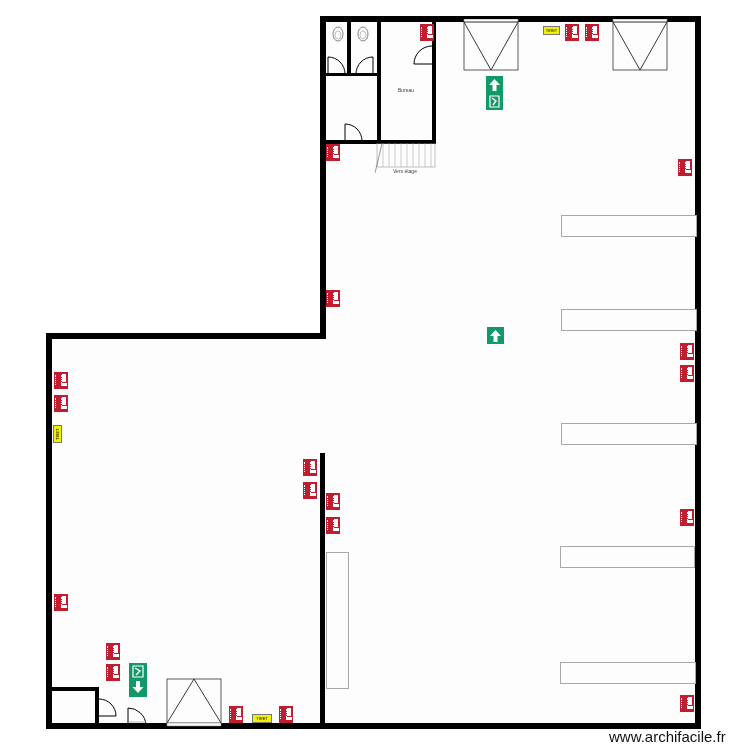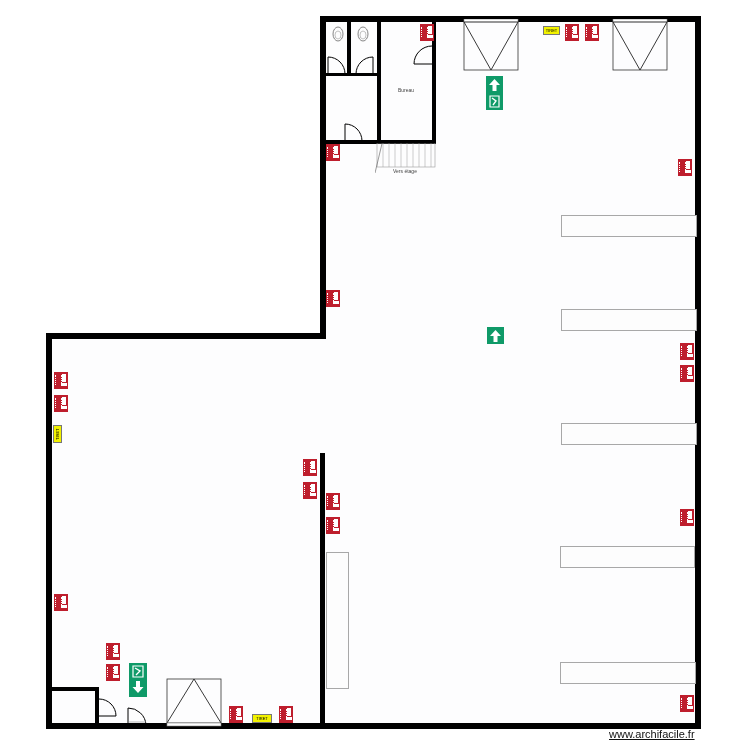--- a/index.html
+++ b/index.html
@@ -17,7 +17,7 @@
   .label-y{position:absolute;background:#f2f200;border:1px solid #777;font-size:4px;color:#000;text-align:center;line-height:8px;box-sizing:border-box;}
   .door{position:absolute;}
   .small{font-size:5px;color:#444;position:absolute;}
-  .watermark{position:absolute;font-size:11px;color:#111;text-decoration:underline;}
+  .watermark{position:absolute;font-size:15px;color:#111;}
 </style>
 </head>
 <body>

